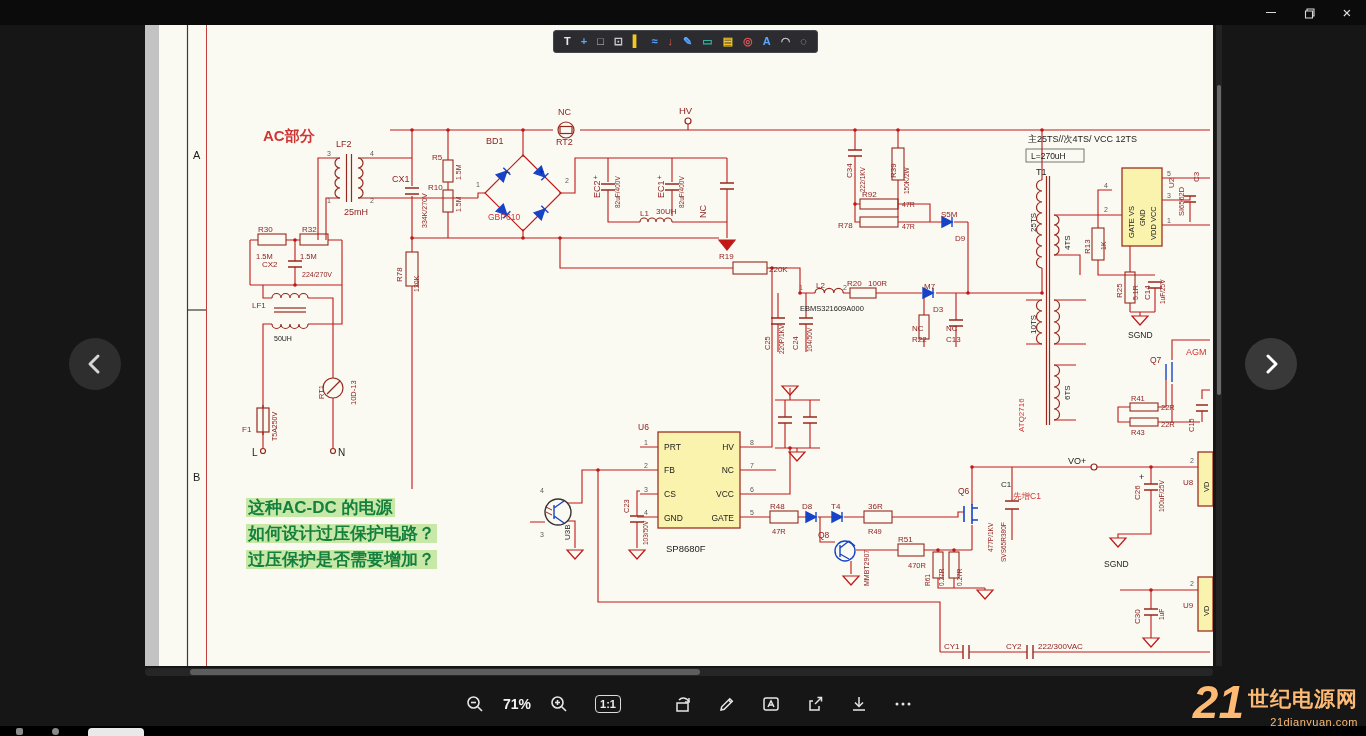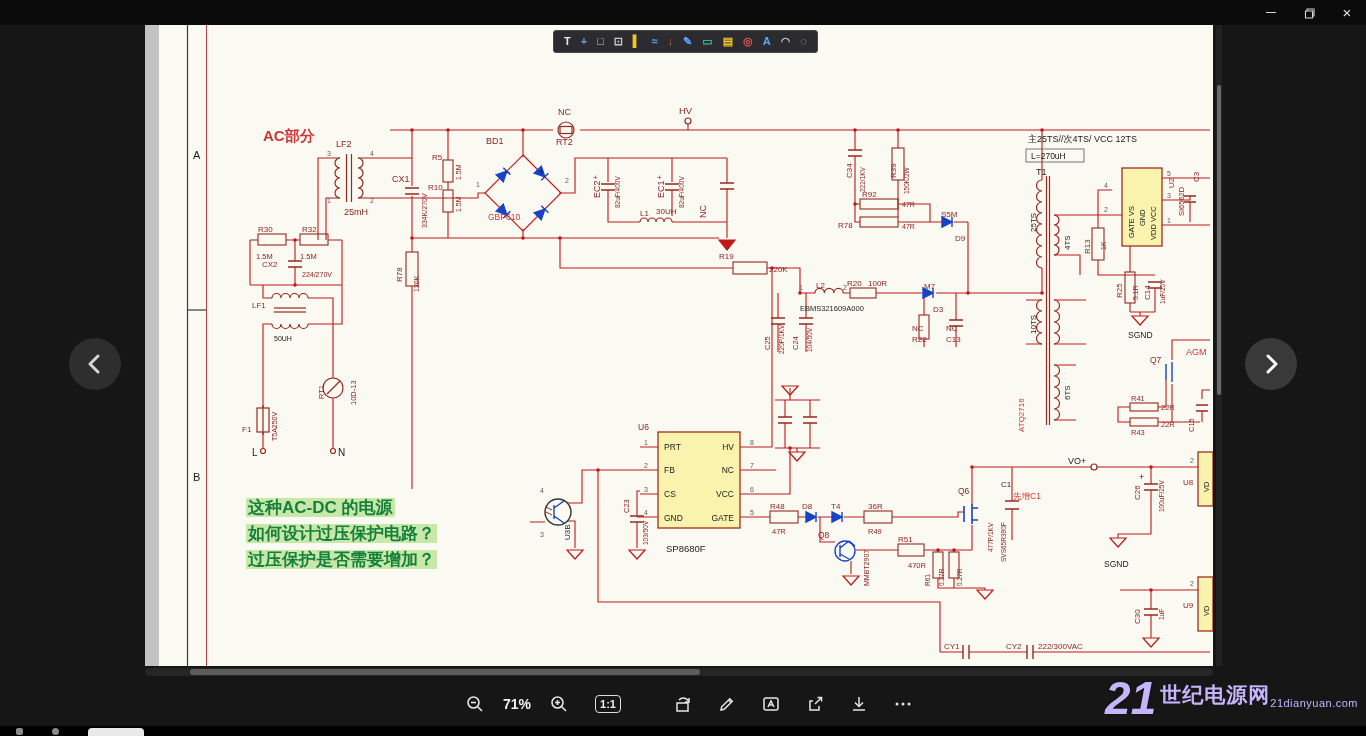--- a/index.html
+++ b/index.html
@@ -37,7 +37,7 @@
   .ratio{color:#ececec;font-size:11px;font-weight:700;border:1.5px solid #dcdcdc;border-radius:4px;padding:2px 4px;margin:0 7px;}
   .gap{width:26px;}
 
-  .wm{position:absolute;right:8px;bottom:15px;z-index:11;display:flex;align-items:flex-start;color:#c4b5fd;}
+  .wm{position:absolute;right:8px;bottom:8px;z-index:11;display:flex;align-items:flex-start;color:#fdba74;}
   .wm .big{font-size:46px;font-weight:800;font-style:italic;line-height:.95;text-shadow:0 0 2px rgba(0,0,0,.6);}
   .wm .col{display:flex;flex-direction:row;margin-left:4px;margin-top:4px;}
   .wm .site{font-size:21px;font-weight:800;letter-spacing:1px;}

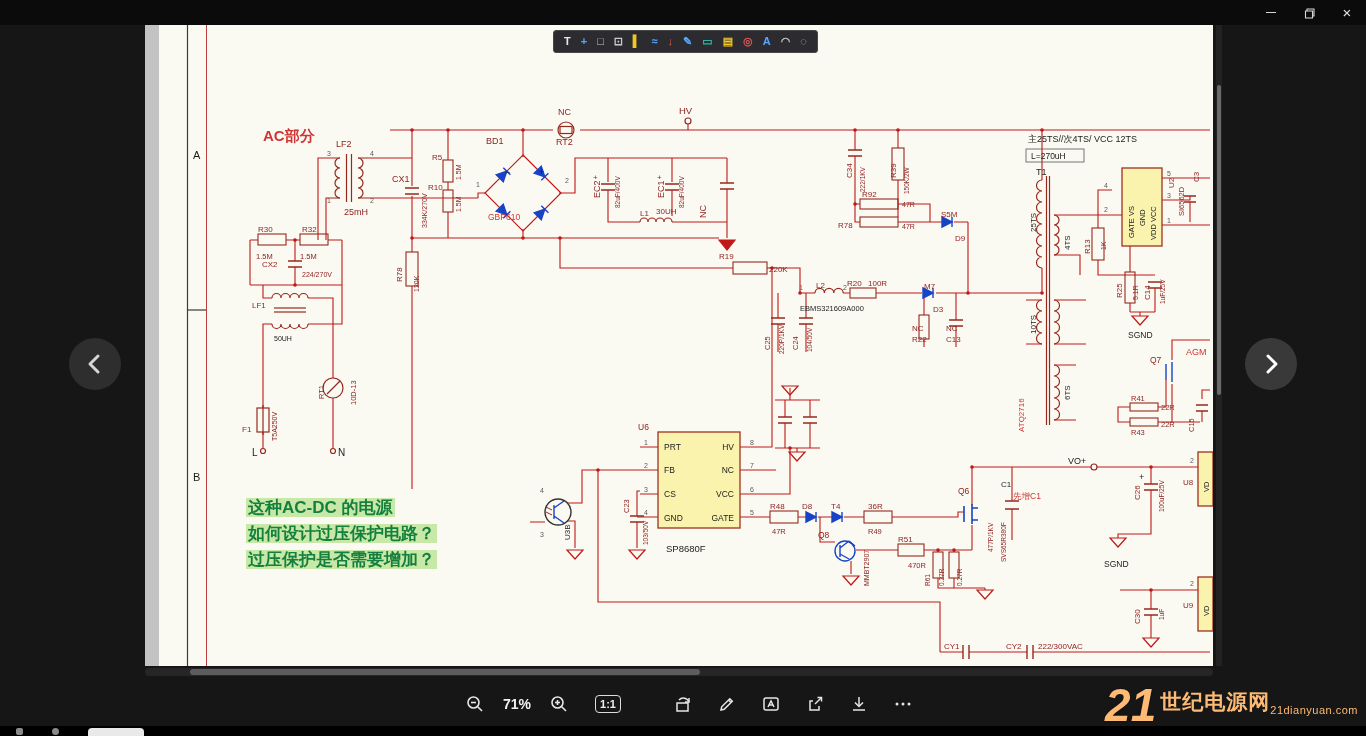--- a/index.html
+++ b/index.html
@@ -39,7 +39,7 @@
 
   .wm{position:absolute;right:8px;bottom:8px;z-index:11;display:flex;align-items:flex-start;color:#fdba74;}
   .wm .big{font-size:46px;font-weight:800;font-style:italic;line-height:.95;text-shadow:0 0 2px rgba(0,0,0,.6);}
-  .wm .col{display:flex;flex-direction:row;margin-left:4px;margin-top:4px;}
+  .wm .col{display:flex;flex-direction:column;margin-left:4px;margin-top:4px;}
   .wm .site{font-size:21px;font-weight:800;letter-spacing:1px;}
   .wm .dom{font-size:11px;letter-spacing:.5px;margin-top:3px;align-self:flex-end;}
 

